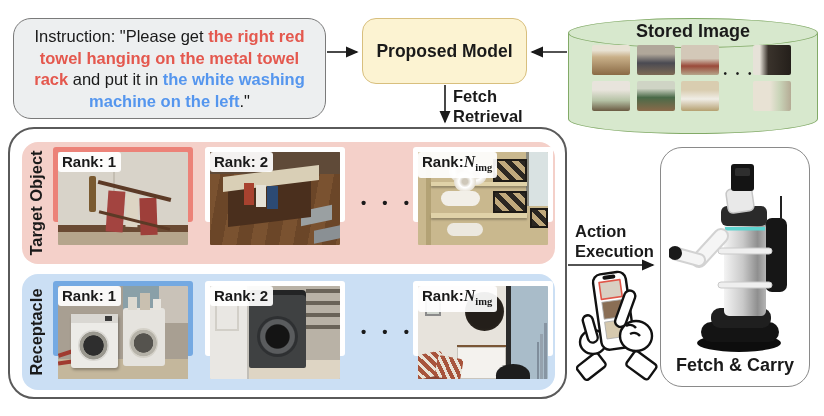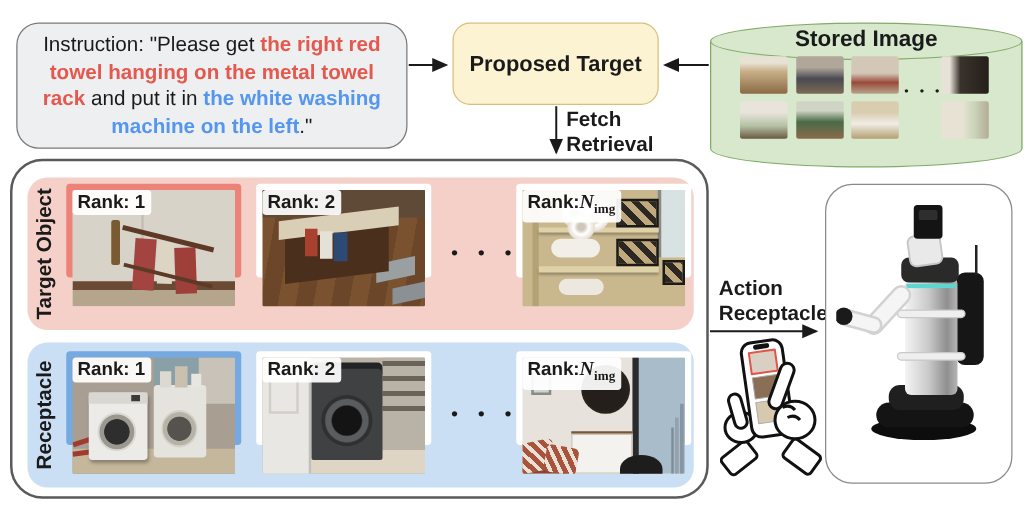--- a/index.html
+++ b/index.html
@@ -194,7 +194,7 @@
   </div>
 
   <div class="model-box">
-    <span>Proposed Target</span>
+    <span>Proposed Model</span>
   </div>
 
   <div class="cylinder">

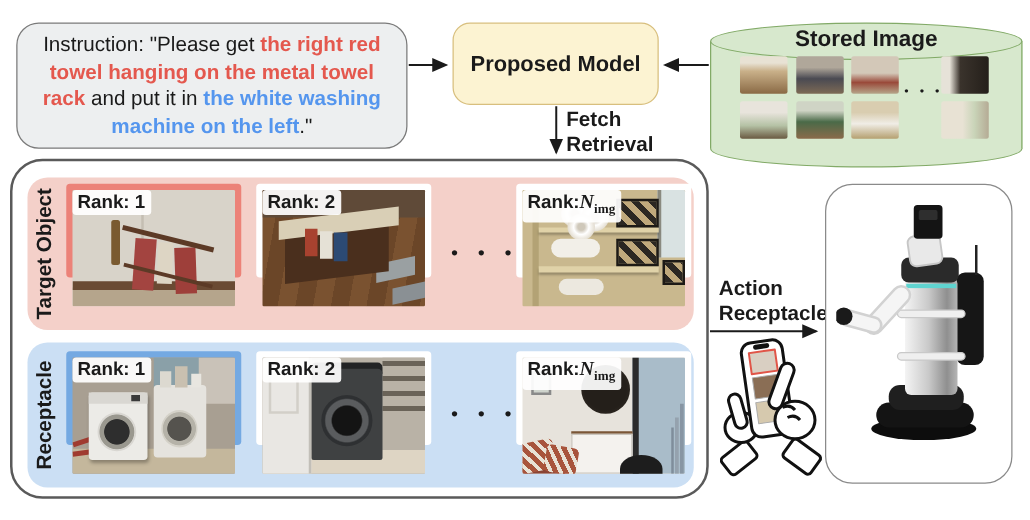--- a/index.html
+++ b/index.html
@@ -331,7 +331,7 @@
     </div>
   </div>
 
-  <div class="action-label">Action Receptacle</div>
+  <div class="action-label">Action Execution</div>
 
   <svg class="hand-icon" width="88" height="126" viewBox="0 0 88 126">
     <g stroke="#111" stroke-width="2.4" fill="#fff" stroke-linejoin="round">

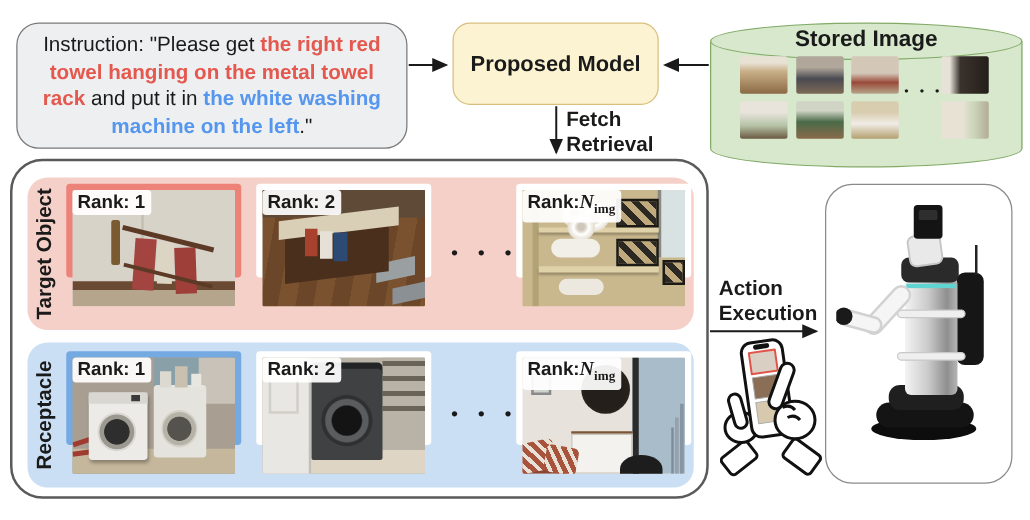--- a/index.html
+++ b/index.html
@@ -382,6 +382,7 @@
       <rect x="62" y="2" width="23" height="27" rx="3" fill="#141414"></rect>
       <rect x="66" y="6" width="15" height="8" rx="1.5" fill="#2e2e2e"></rect>
     </svg>
+    <div class="robot-label">Fetch &amp; Carry</div>
   </div>
 
 </div>

